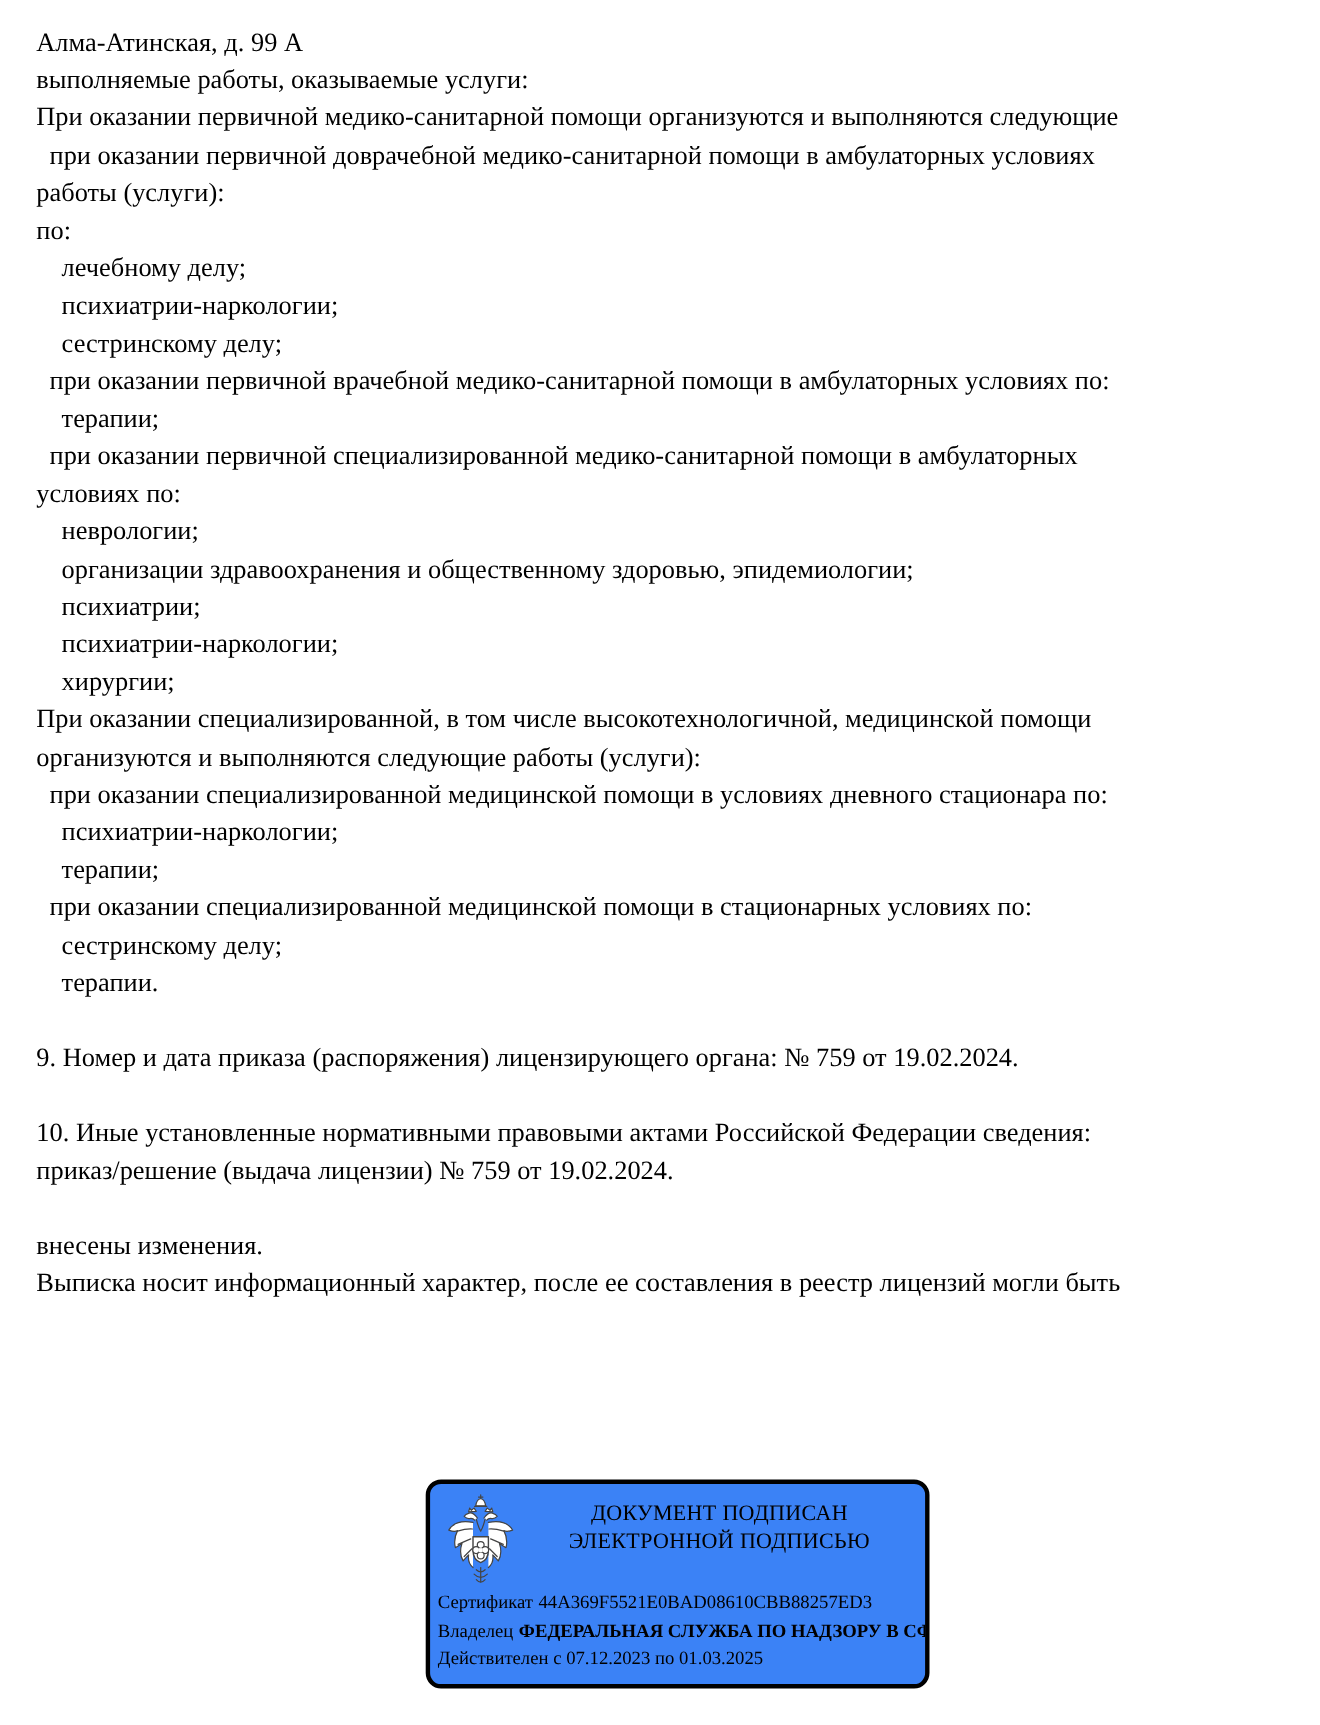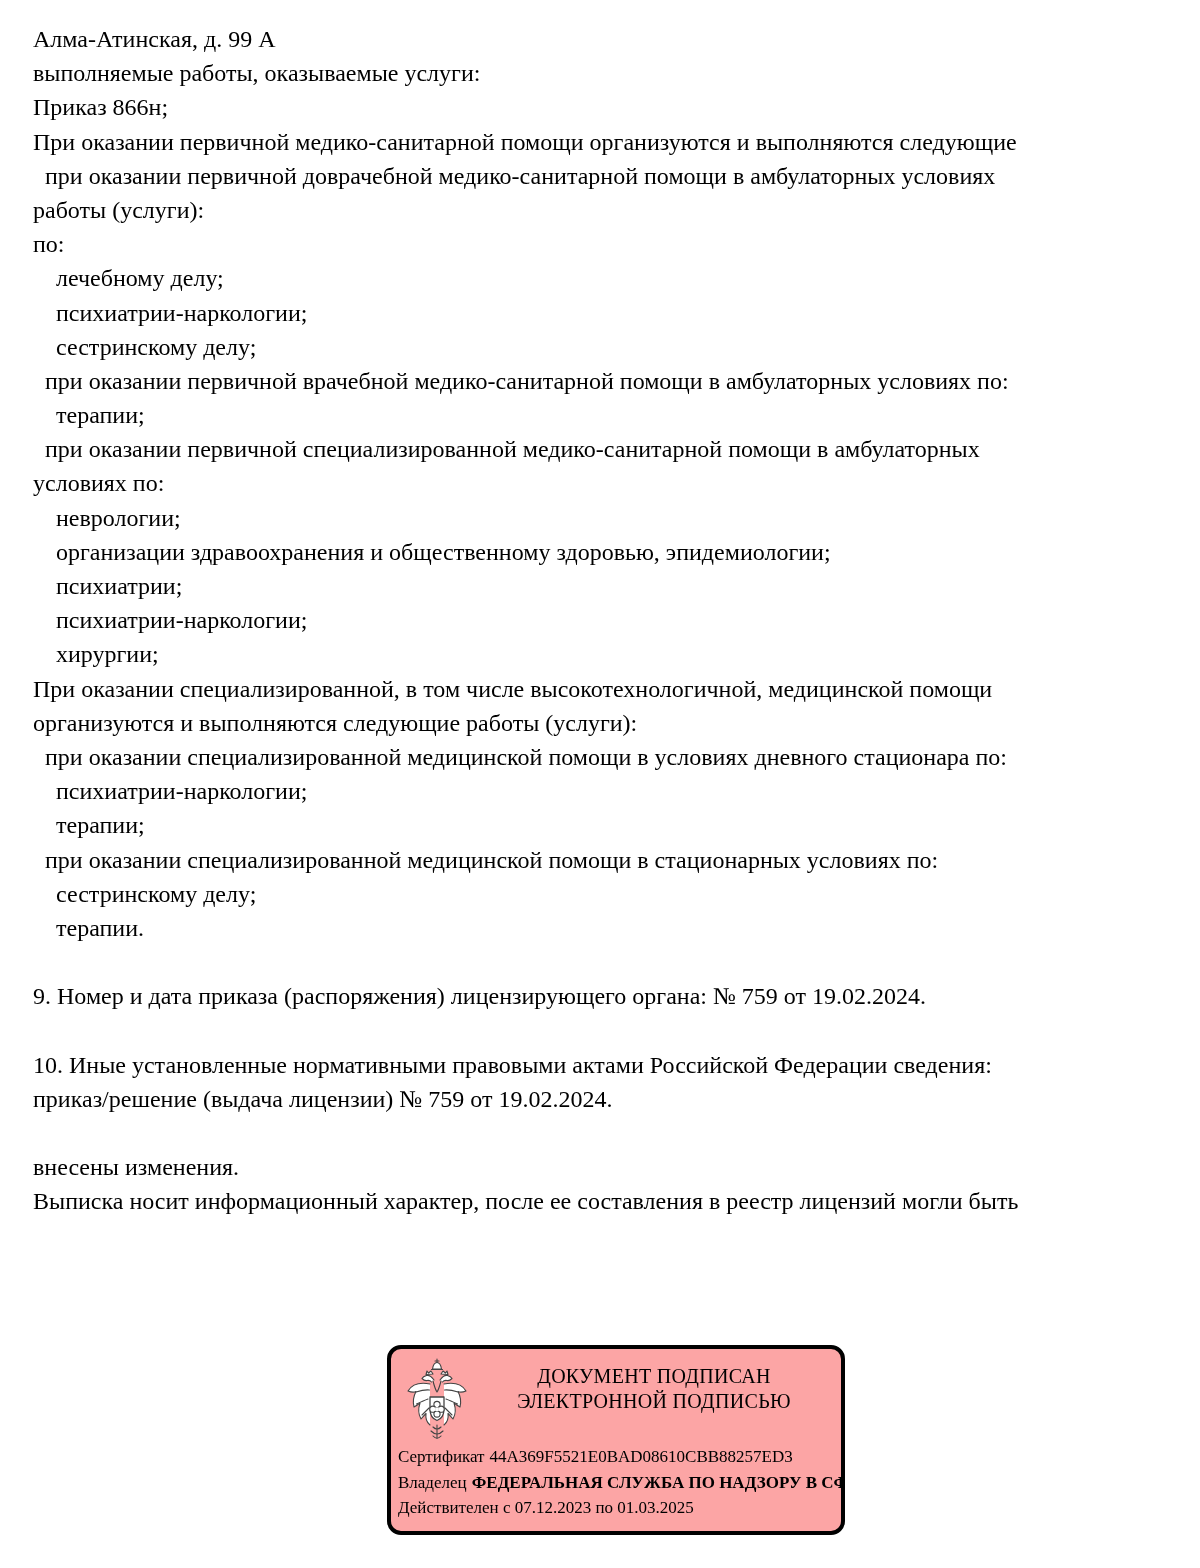--- a/index.html
+++ b/index.html
@@ -69,7 +69,6 @@
 <div class="doc-text">
     <div class="line ind0">Алма-Атинская, д. 99 А</div>
     <div class="line ind0">выполняемые работы, оказываемые услуги:</div>
-    <div class="line ind0">Приказ 866н;</div>
     <div class="line ind0">При оказании первичной медико-санитарной помощи организуются и выполняются следующие</div>
     <div class="line ind1">при оказании первичной доврачебной медико-санитарной помощи в амбулаторных условиях</div>
     <div class="line ind0">работы (услуги):</div>

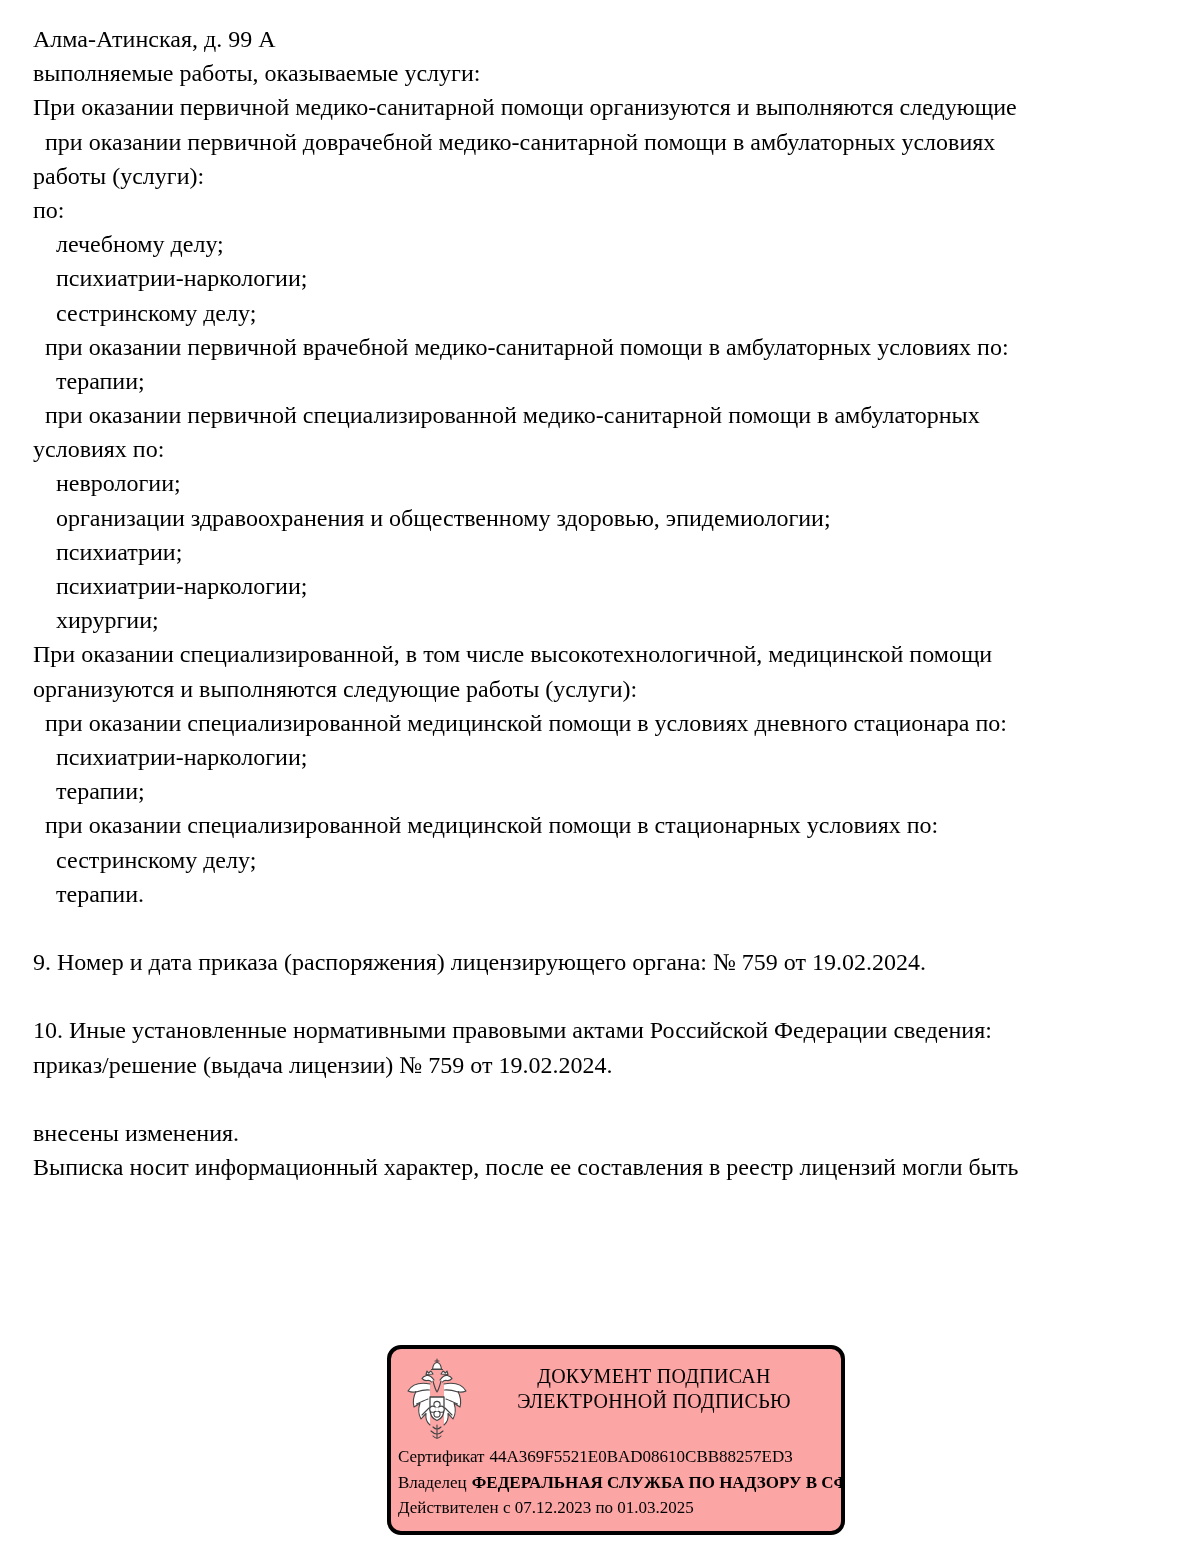--- a/index.html
+++ b/index.html
@@ -33,7 +33,7 @@
     box-sizing: border-box;
     border: 4px solid #000;
     border-radius: 14px;
-    background: #fca5a5;
+    background: #3b82f6;
     overflow: hidden;
   }
   .emblem {

